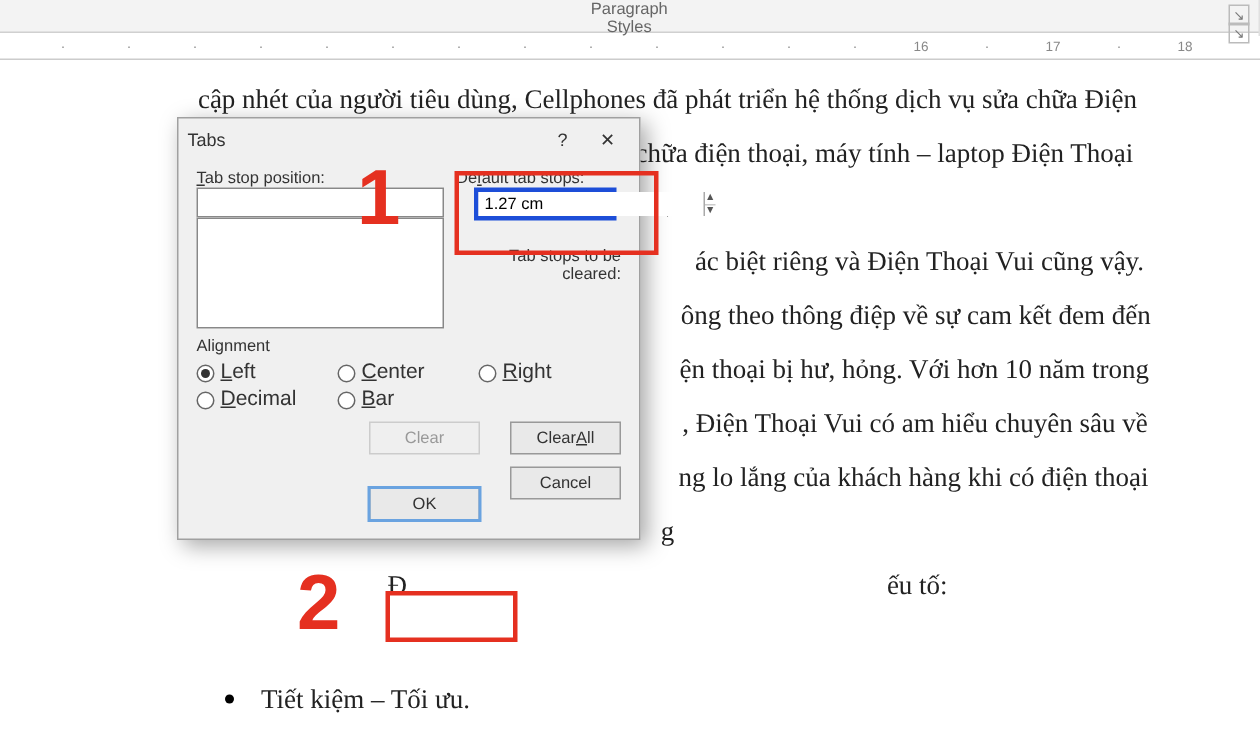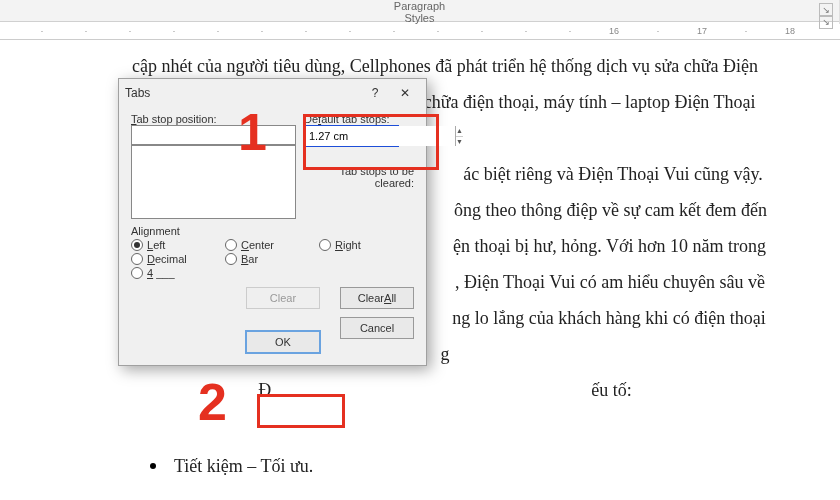--- a/index.html
+++ b/index.html
@@ -107,10 +107,11 @@
   }
   .spin {
     display:flex;
-    border:1px solid #1d4ed8;
+    border:3px solid #1d4ed8;
     background:#fff;
     height:22px;
     width: 95px;
+    margin-left: 12px;
   }
   .spin input {
     border:none;

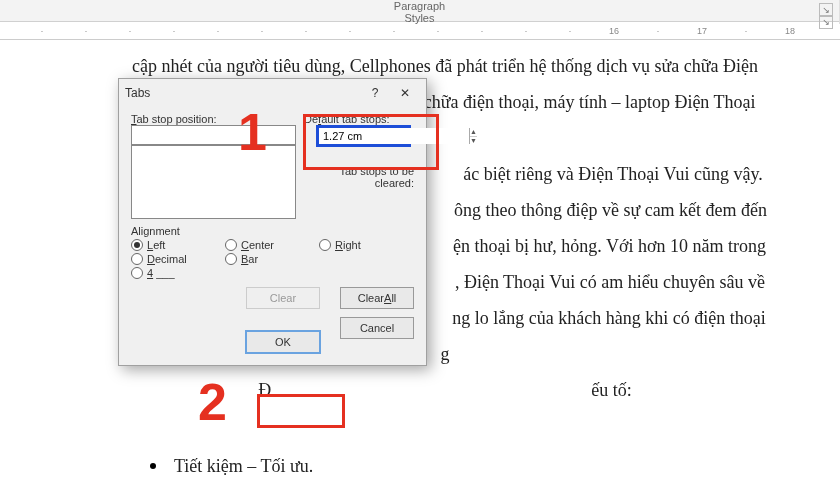--- a/index.html
+++ b/index.html
@@ -146,7 +146,7 @@
   .radio-row { display:flex; gap: 6px; margin-bottom:2px; }
   .radio {
     display:flex; align-items:flex-end; gap:4px;
-    font-size:11px; width: 88px;
+    font-size:14px; width: 88px;
   }
   .radio .dot {
     width:12px;height:12px;border:1px solid #666;border-radius:50%;

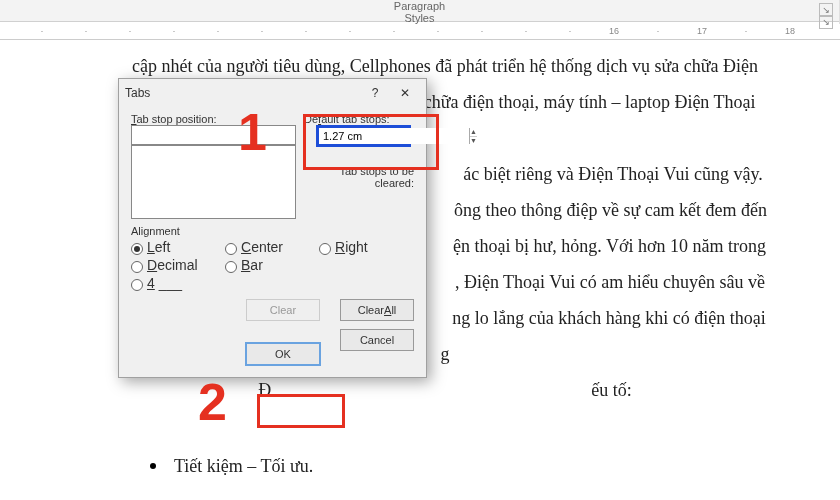--- a/index.html
+++ b/index.html
@@ -286,12 +286,6 @@
         </div>
     </div>
 
-    <div class="radio-row">
-      <div class="radio">
-          <span class="dot"></span>
-          <span><span class="accel">4</span> ___</span>
-        </div>
-    </div>
 
     <div class="btnrow">
       <div class="pushbtn disabled" style="visibility:hidden">Set</div>

